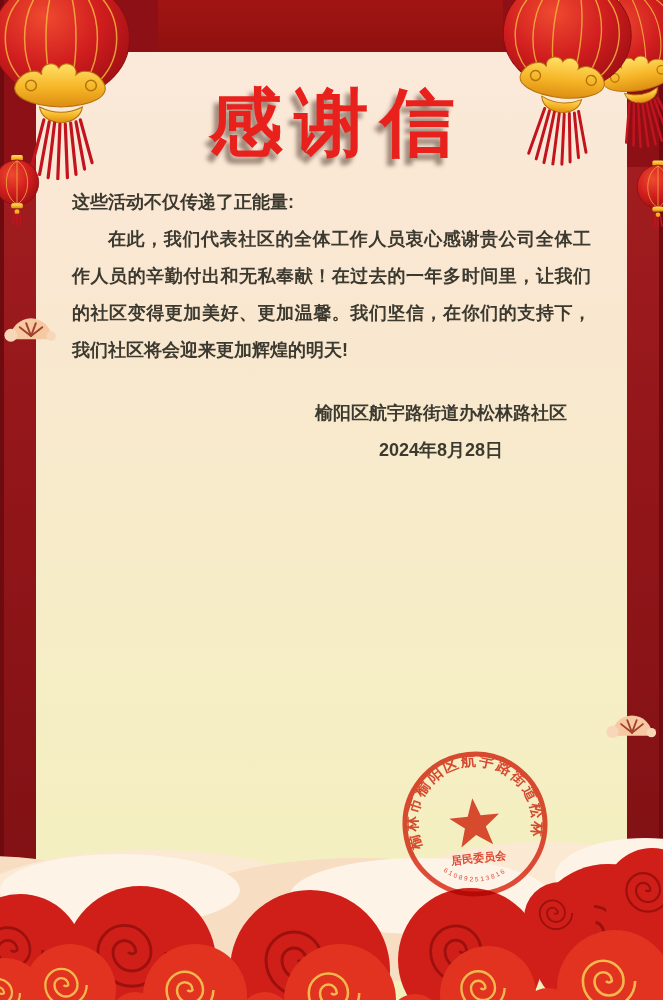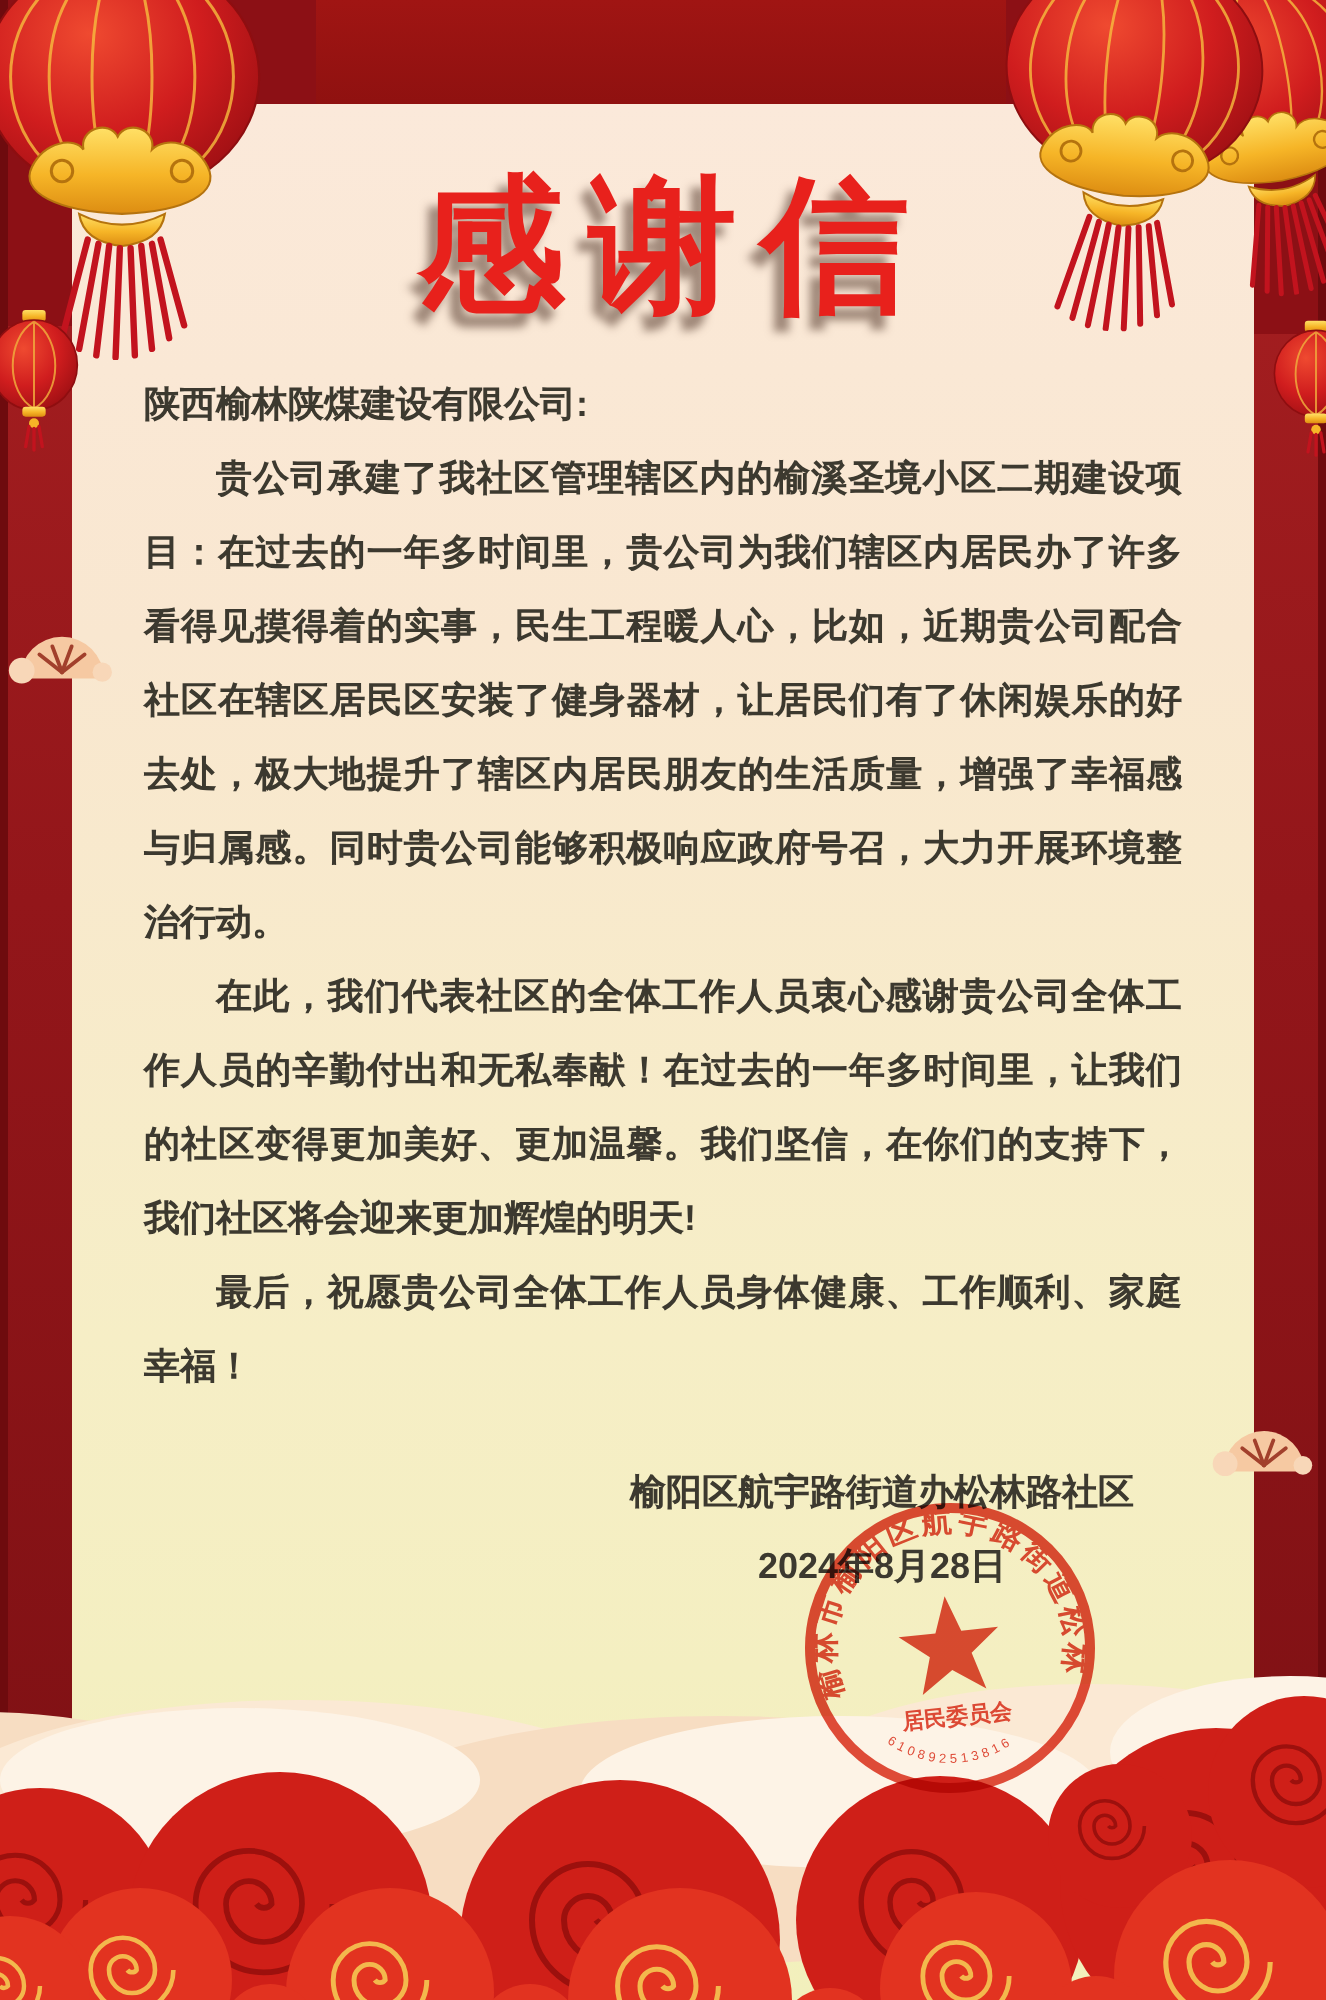--- a/index.html
+++ b/index.html
@@ -120,7 +120,7 @@
   <div class="paper">
     <h1 class="title">感谢信</h1>
     <div class="letter">
-      <p class="salutation">陕西榆林陕煤建设有限公司:</p>
+      <p class="salutation">这些活动不仅传递了正能量:</p>
       <p class="para">贵公司承建了我社区管理辖区内的榆溪圣境小区二期建设项目：在过去的一年多时间里，贵公司为我们辖区内居民办了许多看得见摸得着的实事，民生工程暖人心，比如，近期贵公司配合社区在辖区居民区安装了健身器材，让居民们有了休闲娱乐的好去处，极大地提升了辖区内居民朋友的生活质量，增强了幸福感与归属感。同时贵公司能够积极响应政府号召，大力开展环境整治行动。</p>
       <p class="para">在此，我们代表社区的全体工作人员衷心感谢贵公司全体工作人员的辛勤付出和无私奉献！在过去的一年多时间里，让我们的社区变得更加美好、更加温馨。我们坚信，在你们的支持下，我们社区将会迎来更加辉煌的明天!</p>
       <p class="para">最后，祝愿贵公司全体工作人员身体健康、工作顺利、家庭幸福！</p>

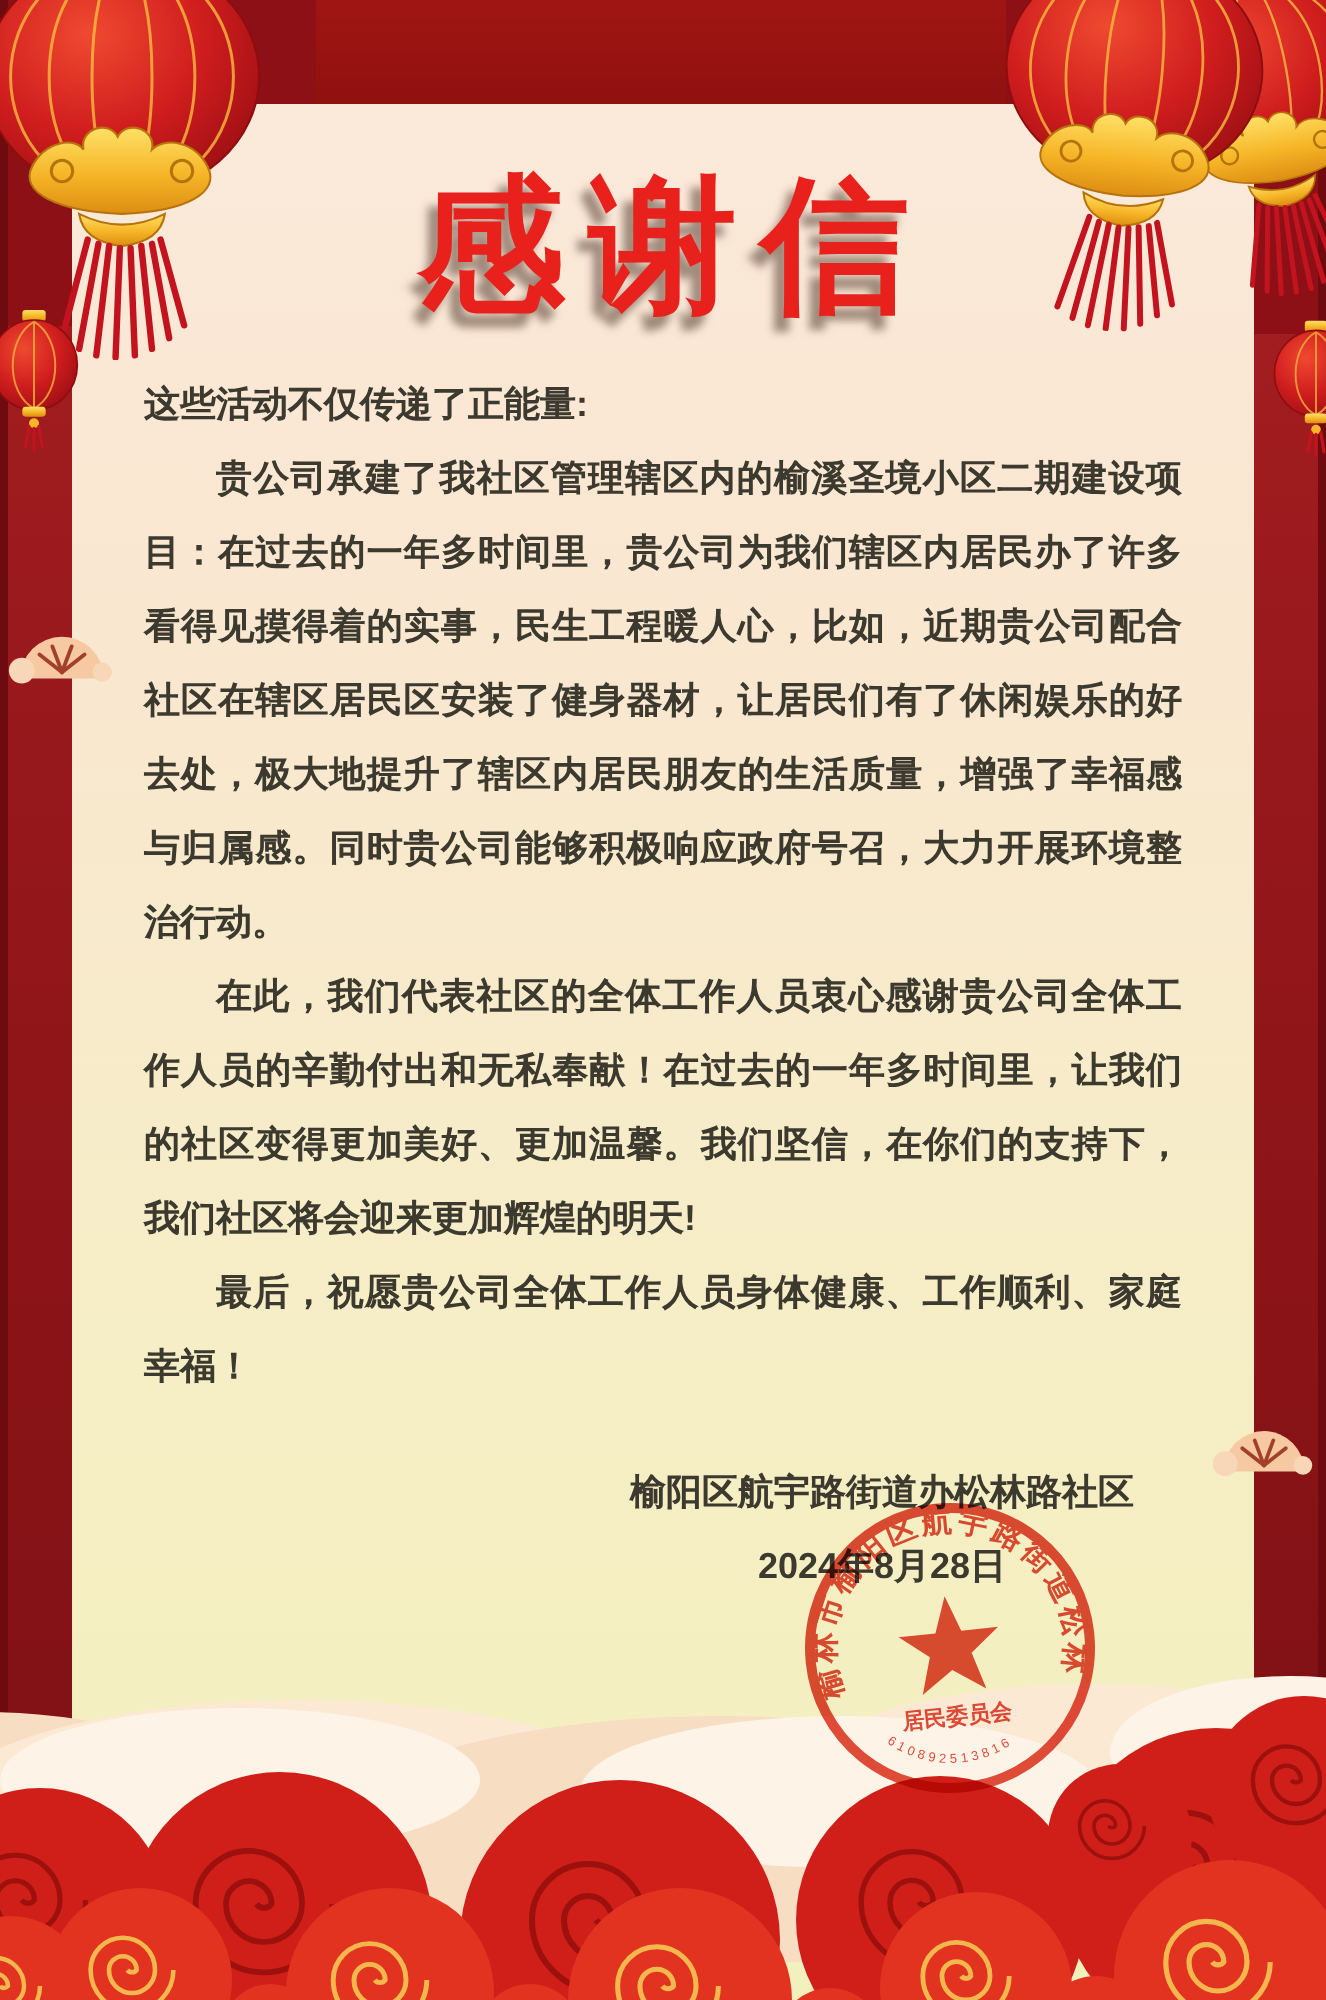--- a/index.html
+++ b/index.html
@@ -121,7 +121,6 @@
     <h1 class="title">感谢信</h1>
     <div class="letter">
       <p class="salutation">这些活动不仅传递了正能量:</p>
-      <p class="para">贵公司承建了我社区管理辖区内的榆溪圣境小区二期建设项目：在过去的一年多时间里，贵公司为我们辖区内居民办了许多看得见摸得着的实事，民生工程暖人心，比如，近期贵公司配合社区在辖区居民区安装了健身器材，让居民们有了休闲娱乐的好去处，极大地提升了辖区内居民朋友的生活质量，增强了幸福感与归属感。同时贵公司能够积极响应政府号召，大力开展环境整治行动。</p>
       <p class="para">在此，我们代表社区的全体工作人员衷心感谢贵公司全体工作人员的辛勤付出和无私奉献！在过去的一年多时间里，让我们的社区变得更加美好、更加温馨。我们坚信，在你们的支持下，我们社区将会迎来更加辉煌的明天!</p>
       <p class="para">最后，祝愿贵公司全体工作人员身体健康、工作顺利、家庭幸福！</p>
       <div class="sig-wrap">

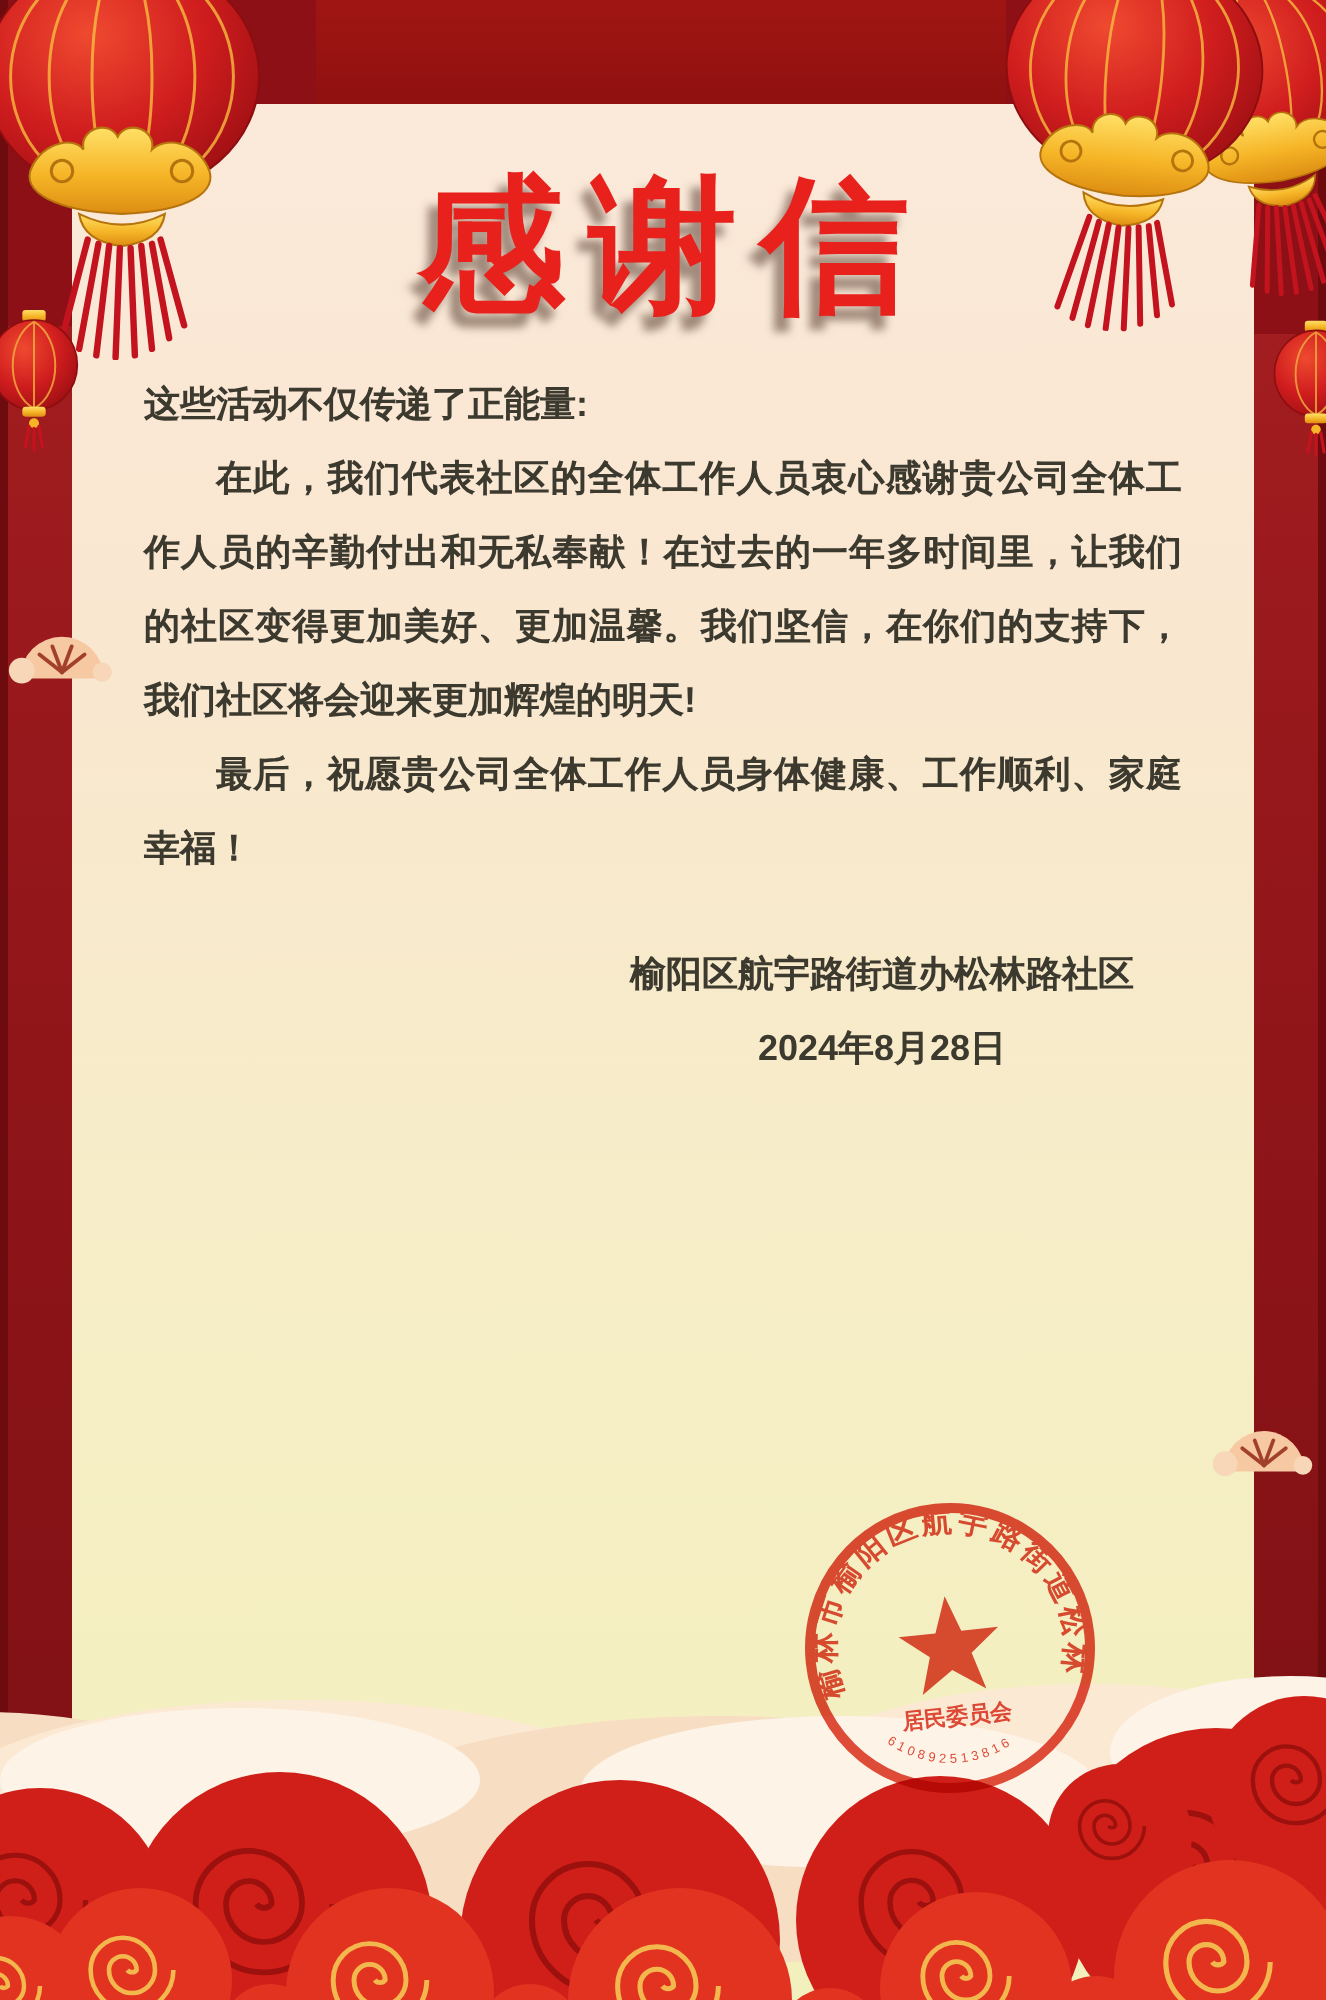--- a/index.html
+++ b/index.html
@@ -122,7 +122,6 @@
     <div class="letter">
       <p class="salutation">这些活动不仅传递了正能量:</p>
       <p class="para">在此，我们代表社区的全体工作人员衷心感谢贵公司全体工作人员的辛勤付出和无私奉献！在过去的一年多时间里，让我们的社区变得更加美好、更加温馨。我们坚信，在你们的支持下，我们社区将会迎来更加辉煌的明天!</p>
-      <p class="para">最后，祝愿贵公司全体工作人员身体健康、工作顺利、家庭幸福！</p>
       <div class="sig-wrap">
         <p>榆阳区航宇路街道办松林路社区</p>
         <p>2024年8月28日</p>

